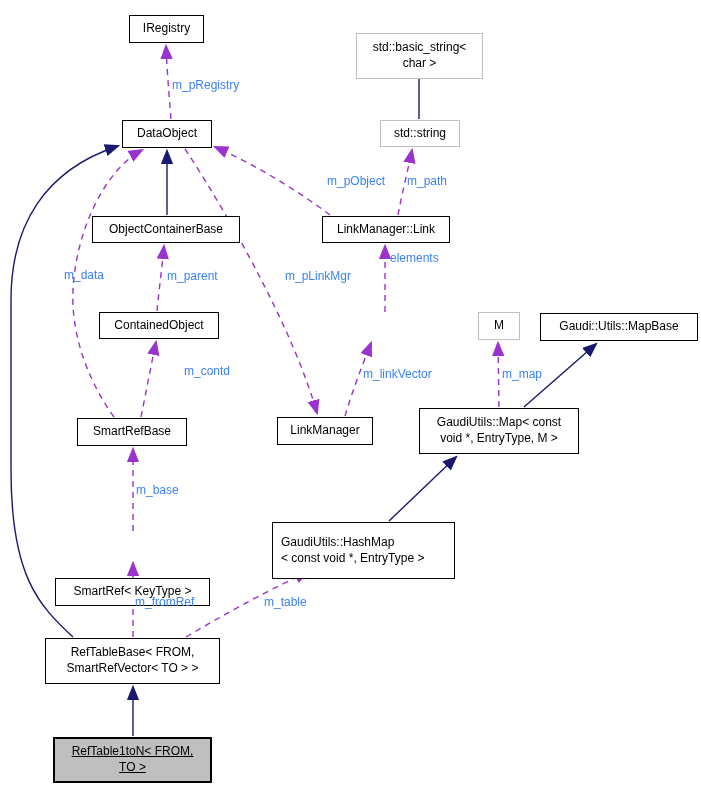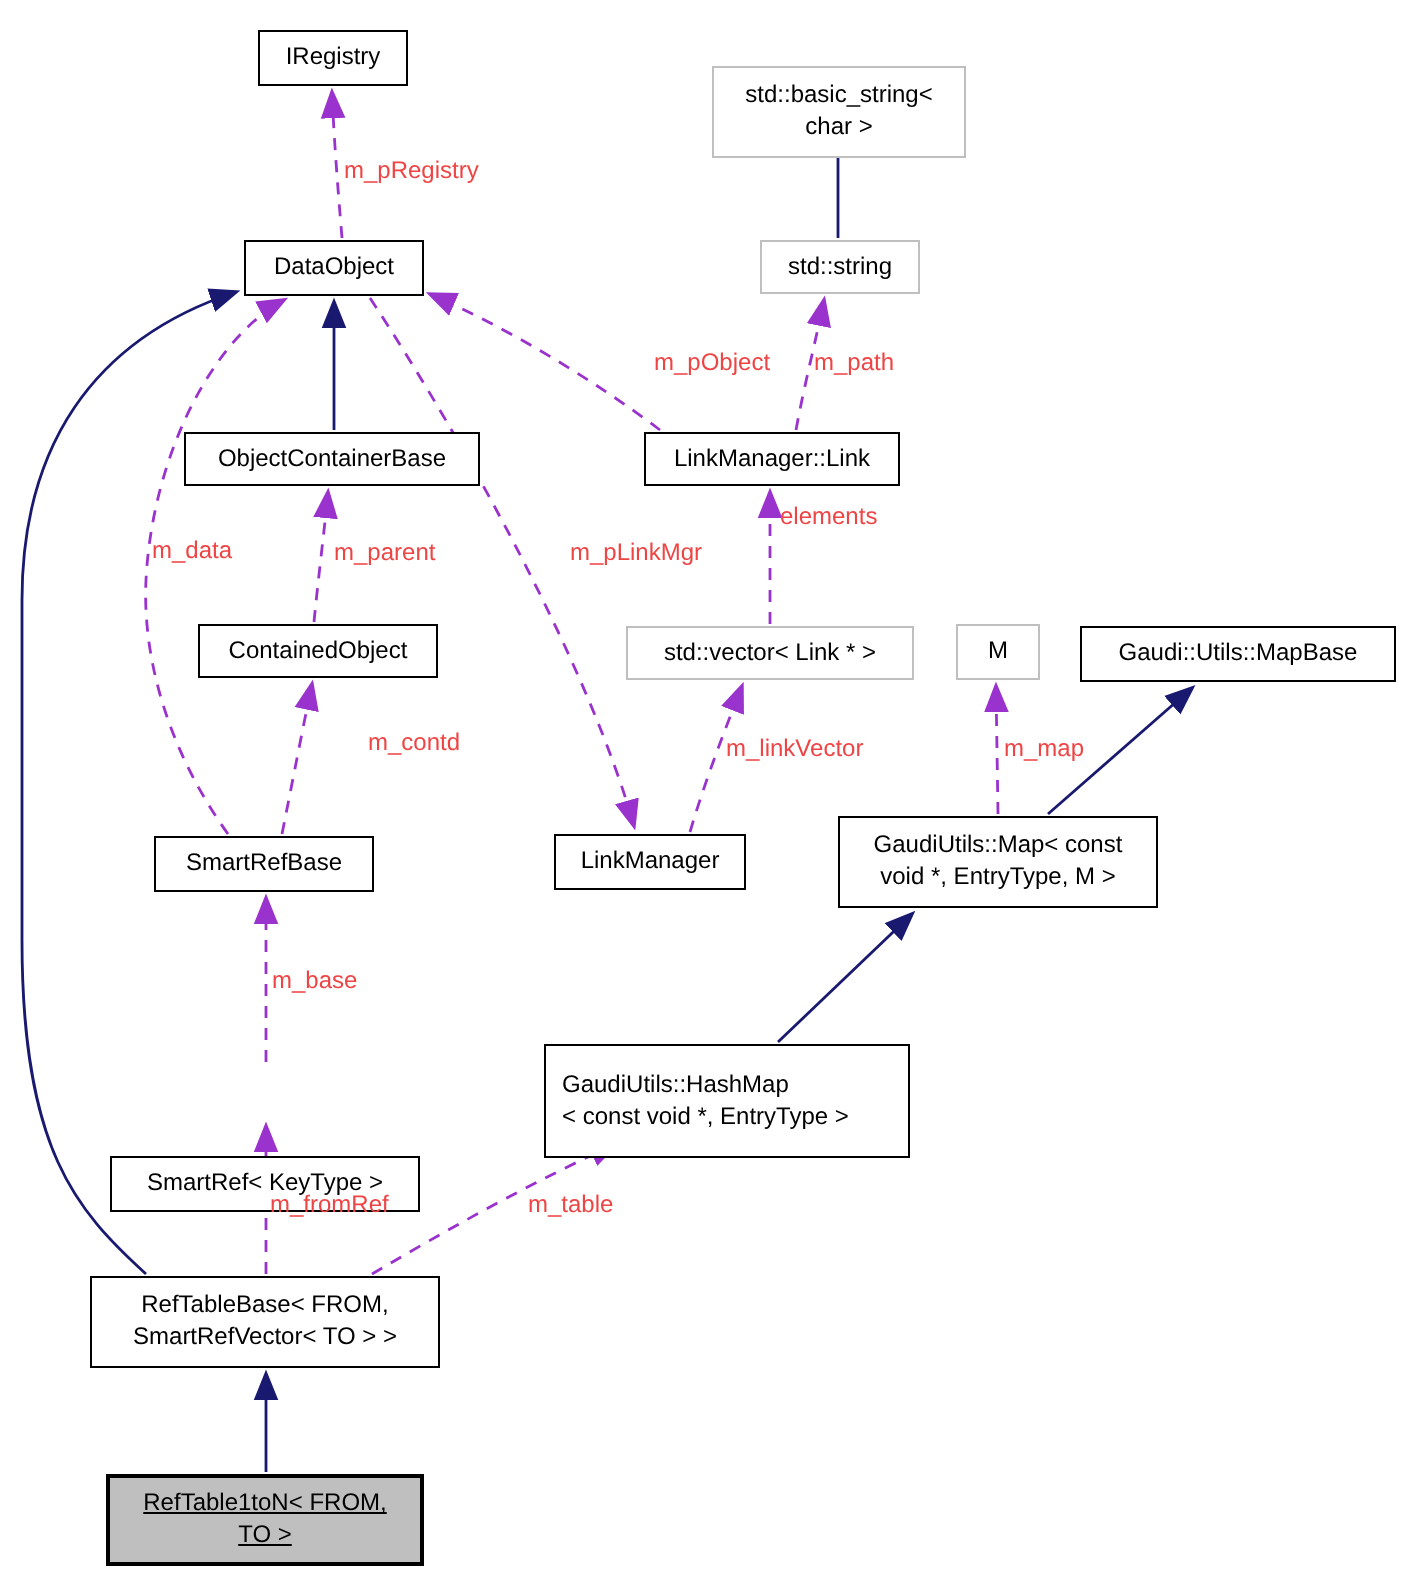--- a/index.html
+++ b/index.html
@@ -32,7 +32,7 @@
   .edge-label{
     position:absolute;
     font-size:12px;
-    color:#ef4444;
+    color:#3b82f6;
     white-space:nowrap;
     z-index:3;
   }

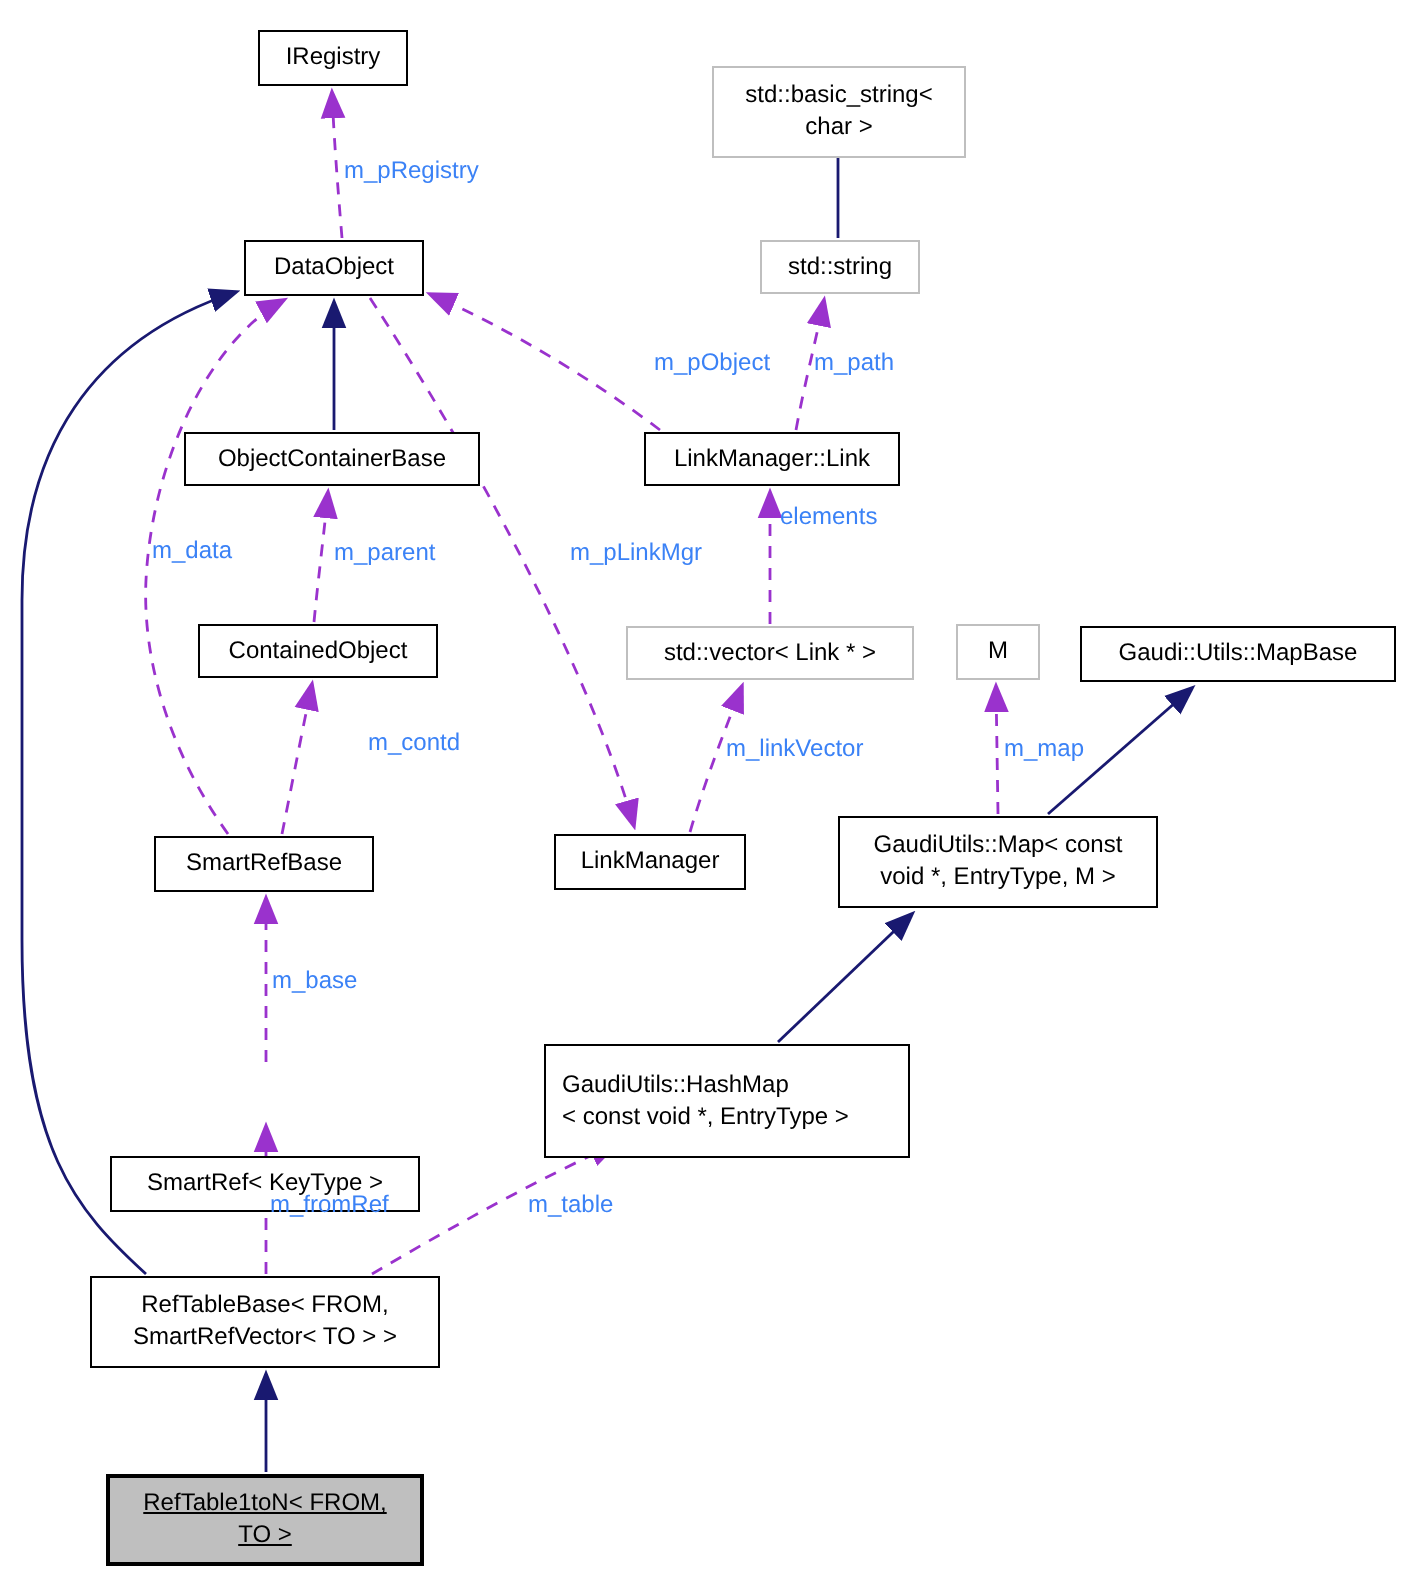--- a/index.html
+++ b/index.html
@@ -116,7 +116,7 @@
   <span class="edge-label" style="left:172px;top:78px;">m_pRegistry</span>
   <span class="edge-label" style="left:327px;top:174px;text-align:right;">m_pObject</span>
   <span class="edge-label" style="left:407px;top:174px;">m_path</span>
-  <span class="edge-label" style="left:76px;top:268px;text-align:center;">m_data</span>
+  <span class="edge-label" style="left:64px;top:268px;text-align:center;">m_data</span>
   <span class="edge-label" style="left:167px;top:269px;">m_parent</span>
   <span class="edge-label" style="left:285px;top:269px;">m_pLinkMgr</span>
   <span class="edge-label" style="left:390px;top:251px;">elements</span>

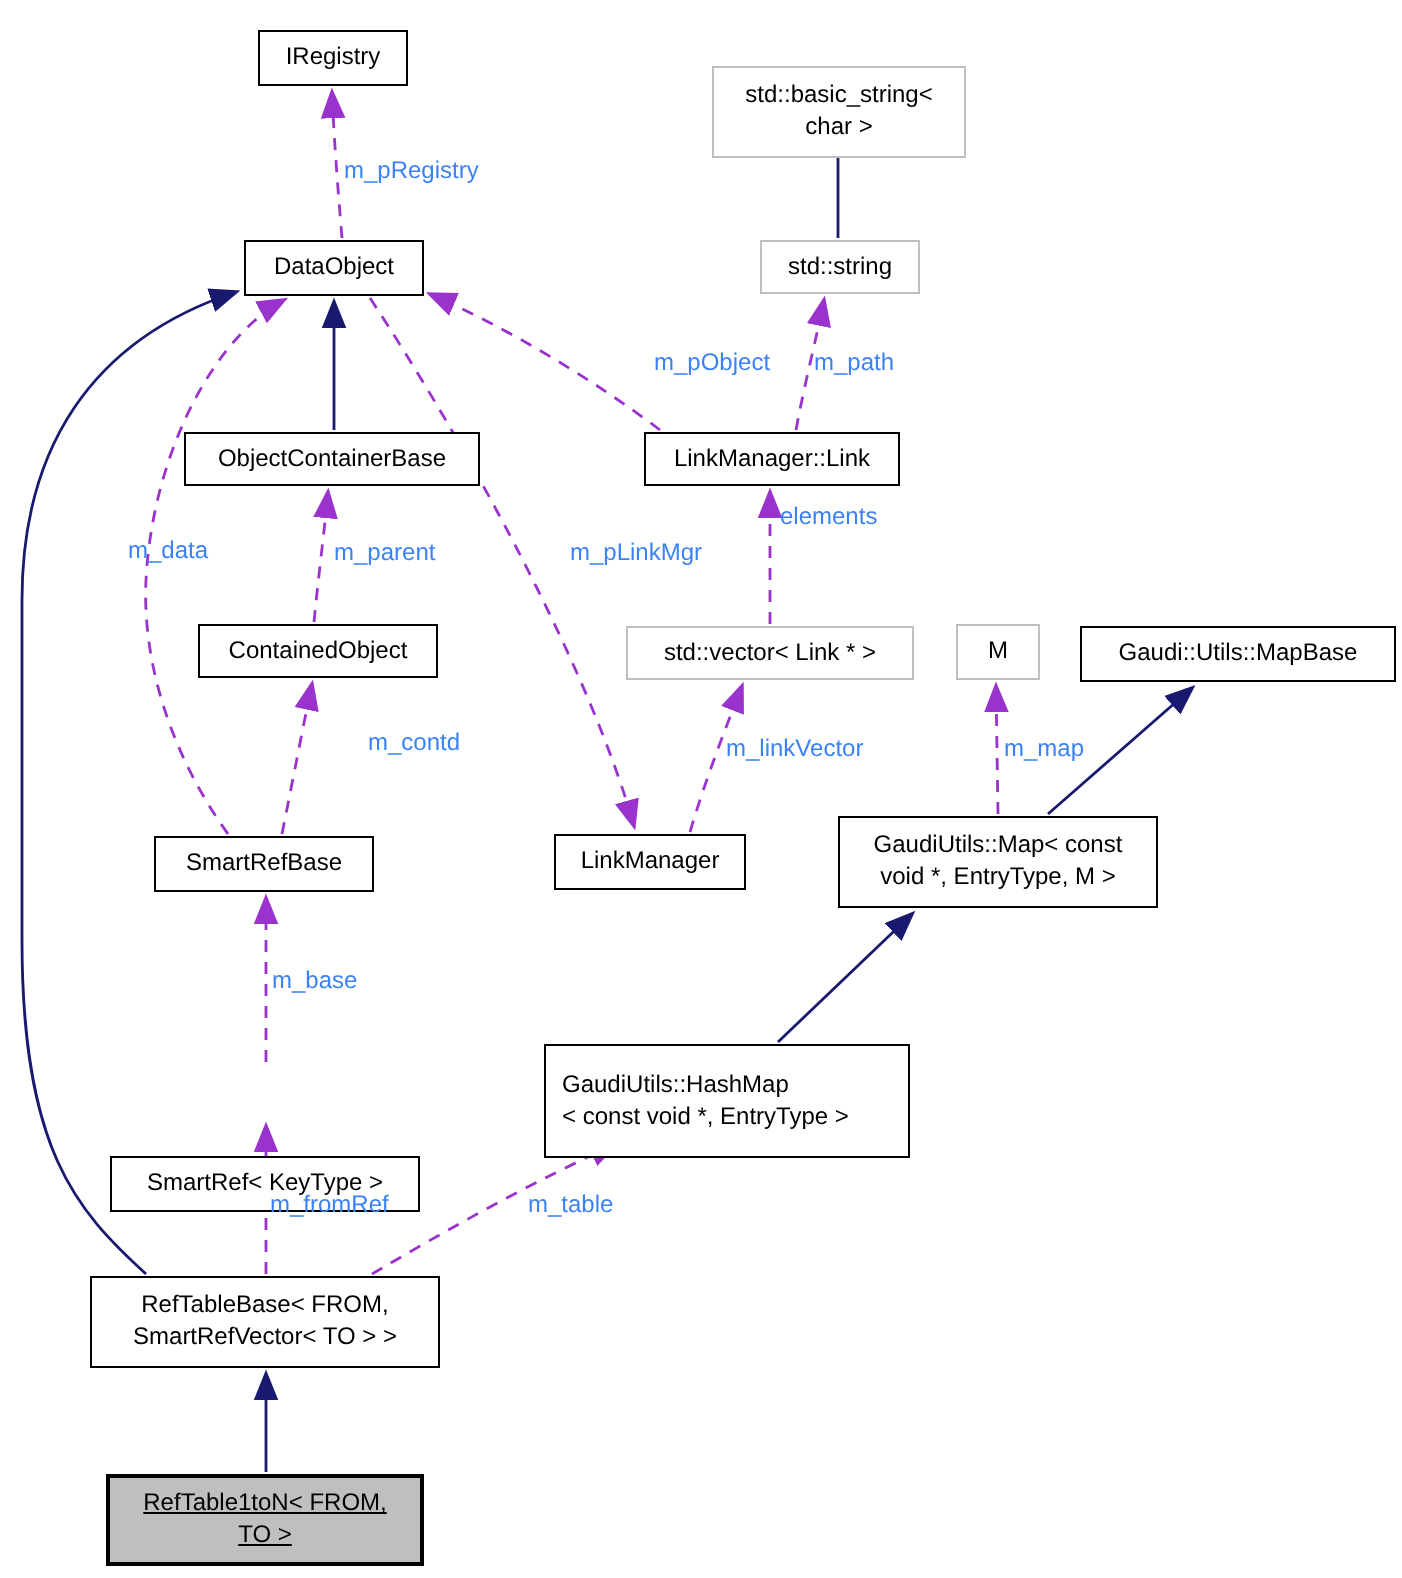--- a/index.html
+++ b/index.html
@@ -89,7 +89,6 @@
 
   <div class="node" style="left:99px;top:312px;width:120px;height:27px;">ContainedObject</div>
 
-  <div class="node external" style="left:313px;top:313px;width:144px;height:27px;">std::vector&lt; Link * &gt;</div>
 
   <div class="node external" style="left:478px;top:312px;width:42px;height:28px;">M</div>
 

